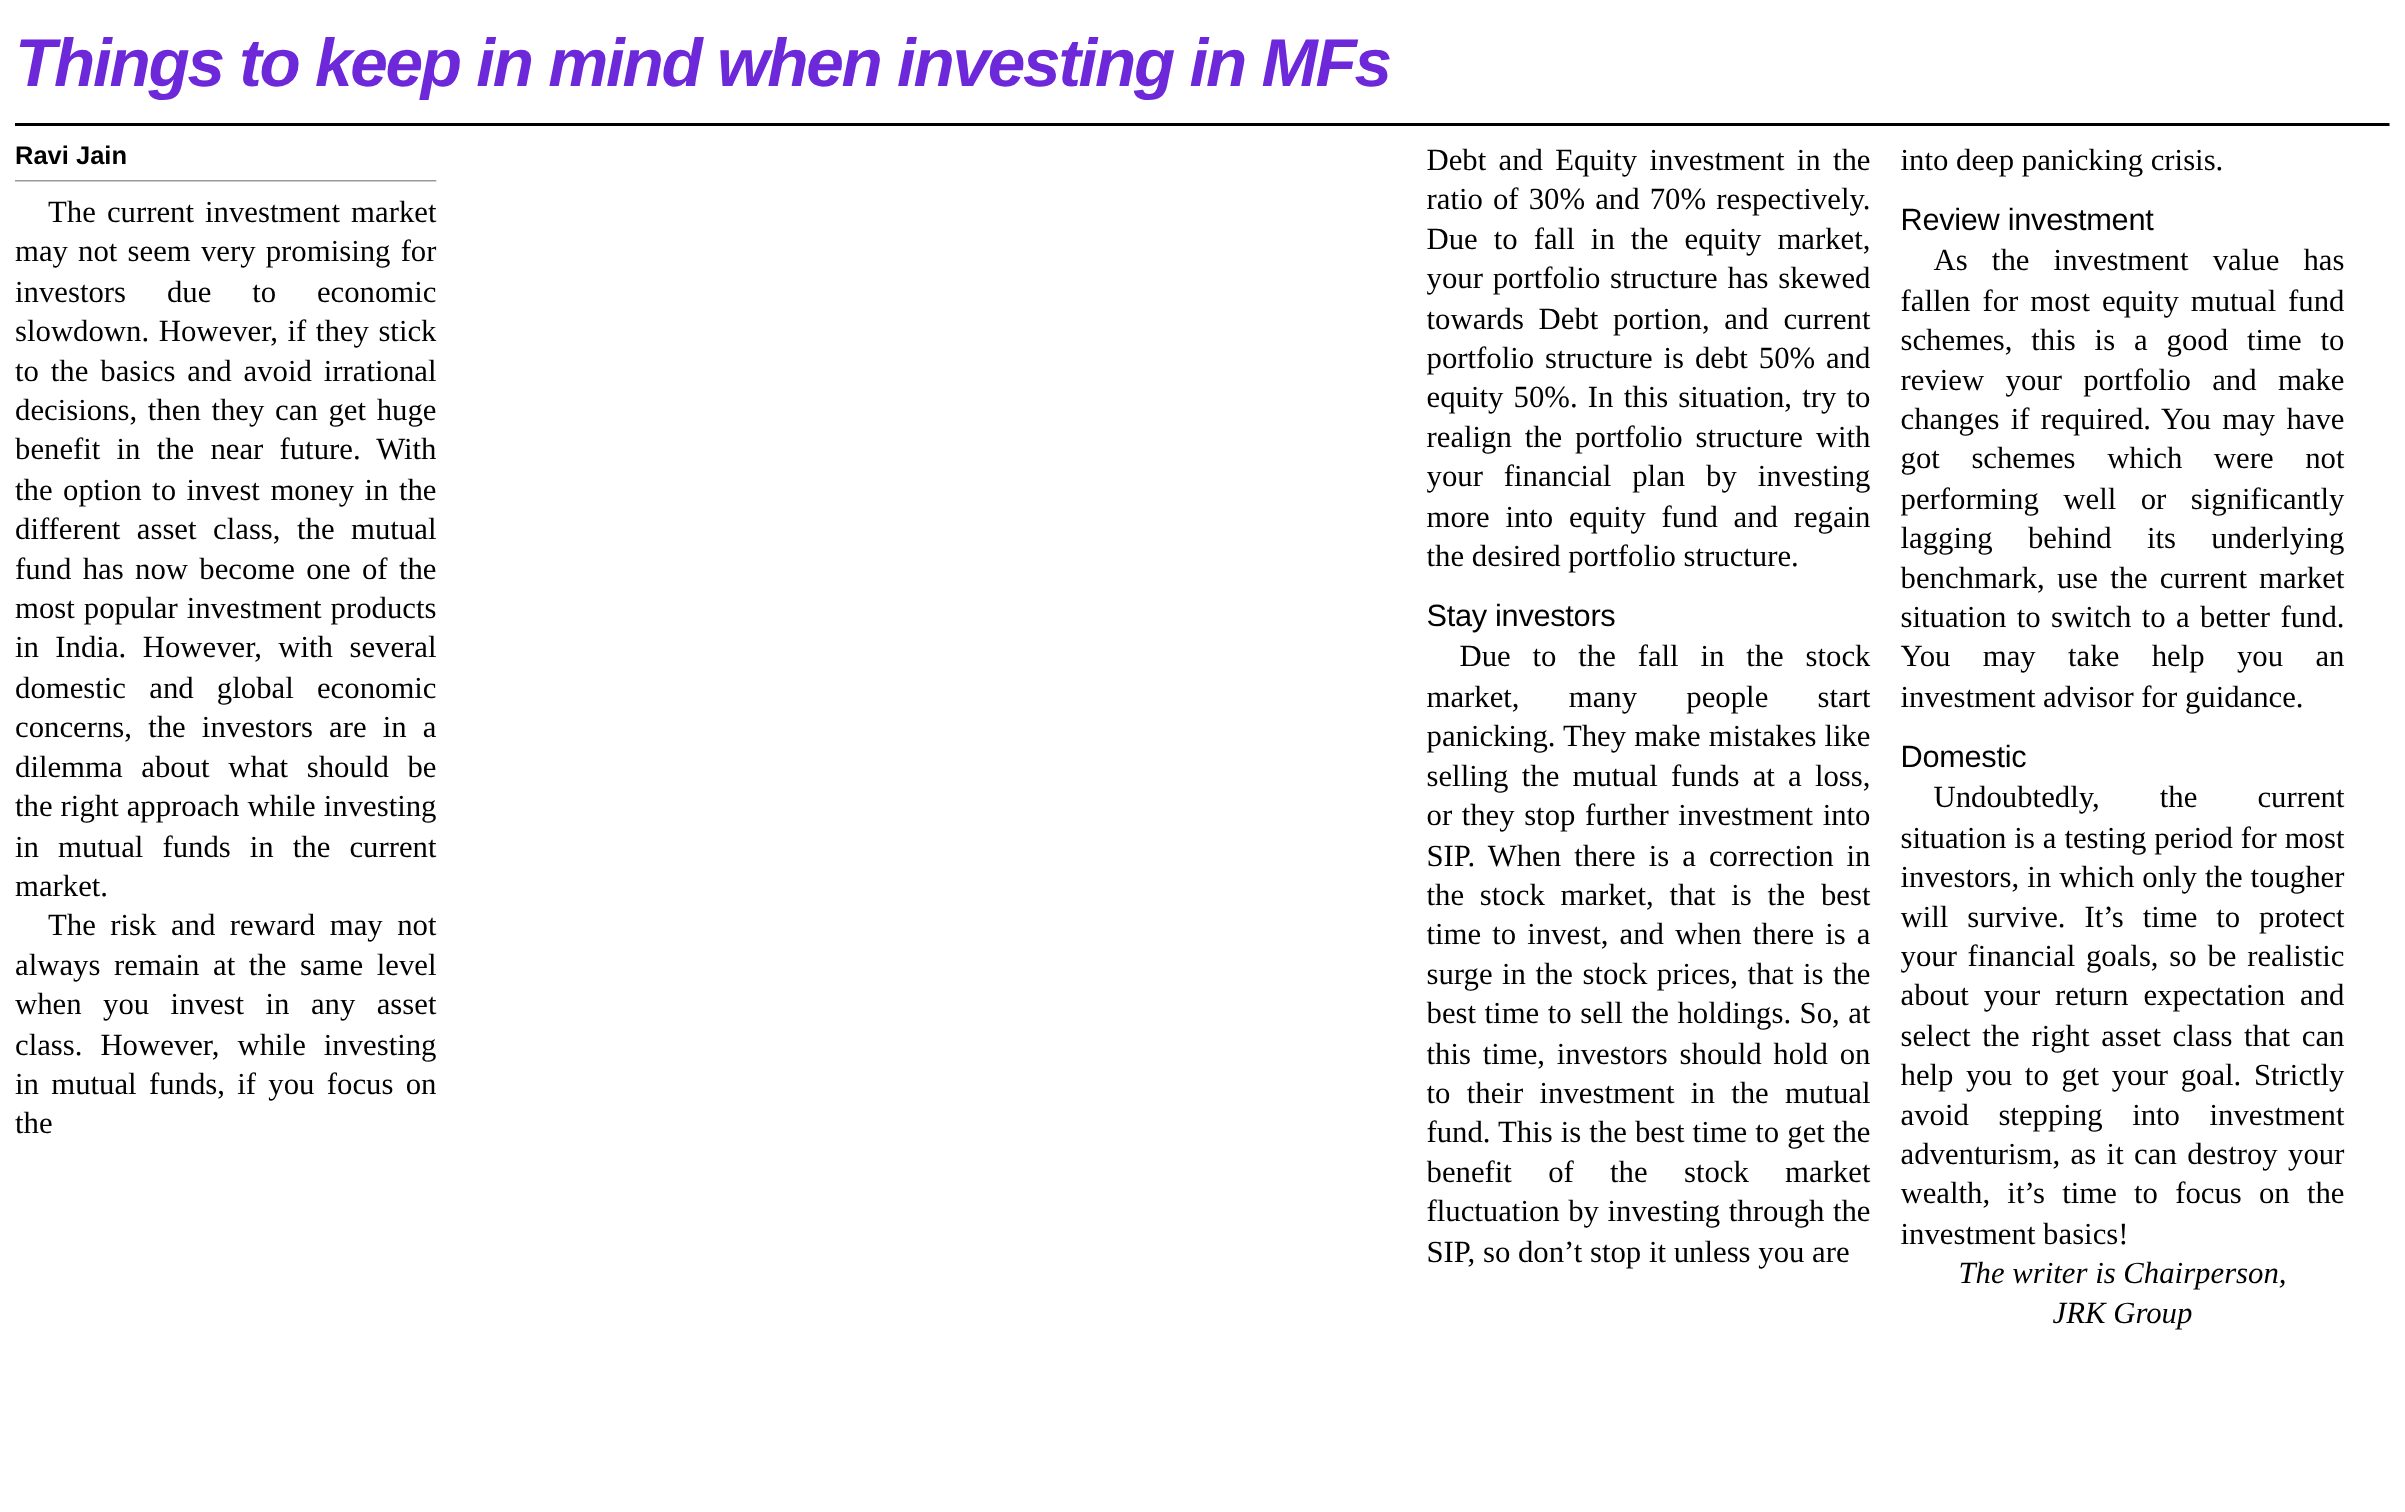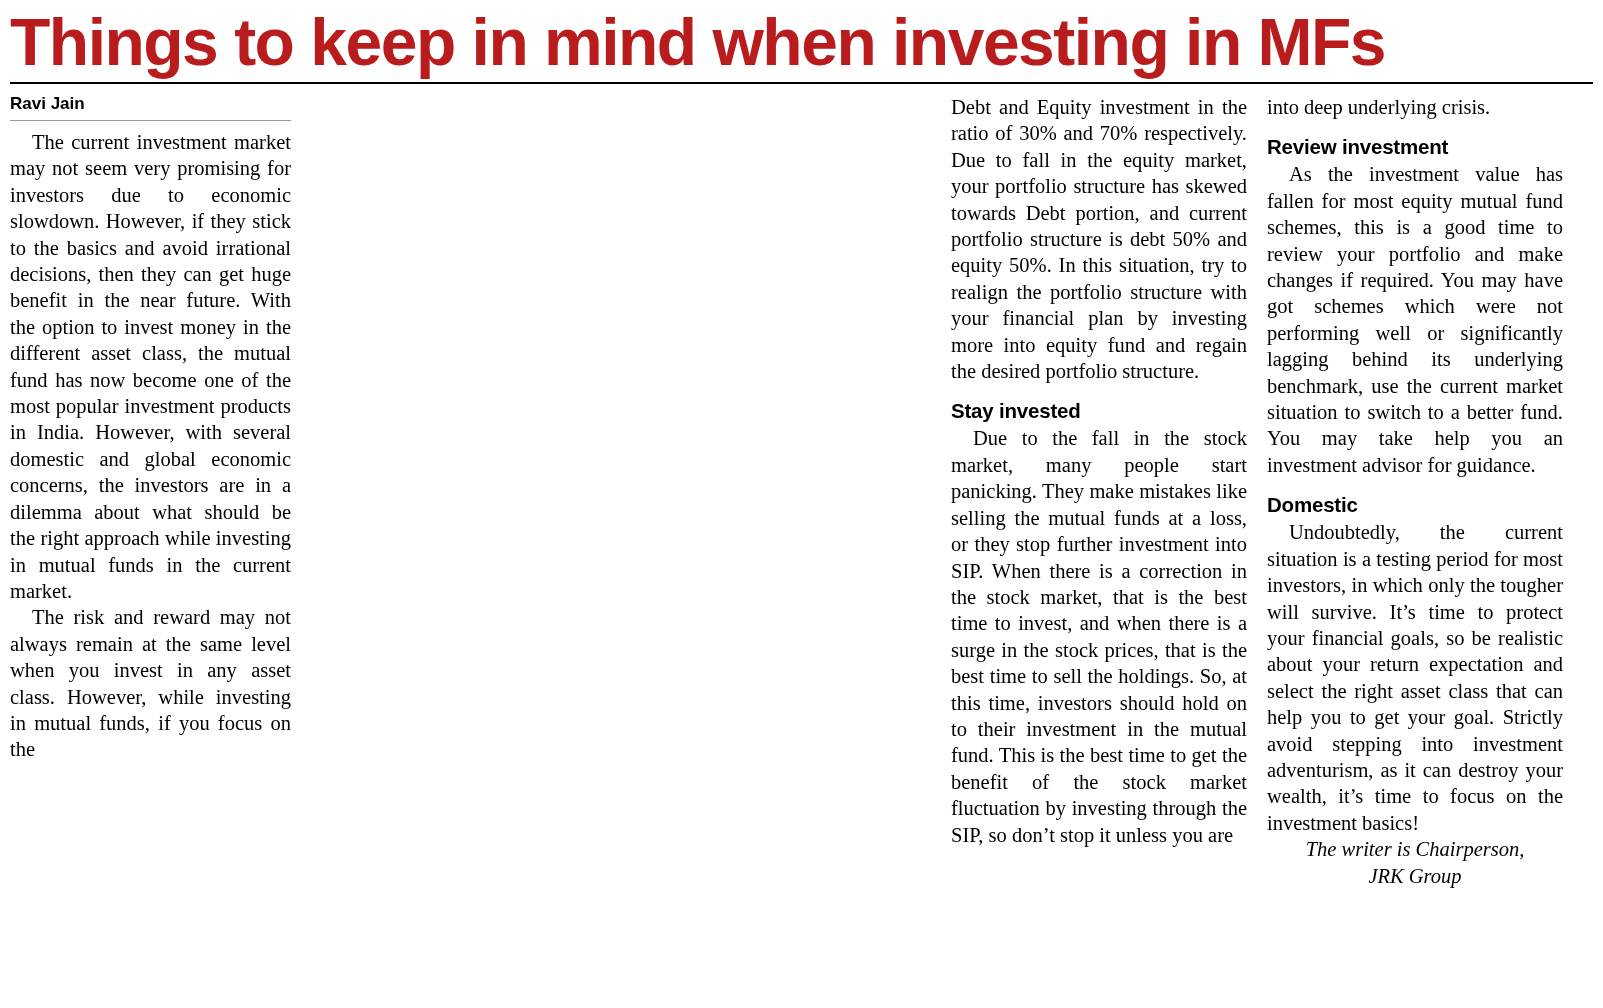--- a/index.html
+++ b/index.html
@@ -24,12 +24,13 @@
   .headline {
     font-family: "Liberation Sans", sans-serif;
     font-weight: bold;
-    font-size: 66px;
+    font-style: italic;
+    font-size: 45px;
     line-height: 76px;
     letter-spacing: -1.5px;
     margin: 4px 0 2px 0;
     white-space: nowrap;
-    color: #b91c1c;
+    color: #6d28d9;
   }
   .rule-top {
     border-bottom: 2px solid #000;

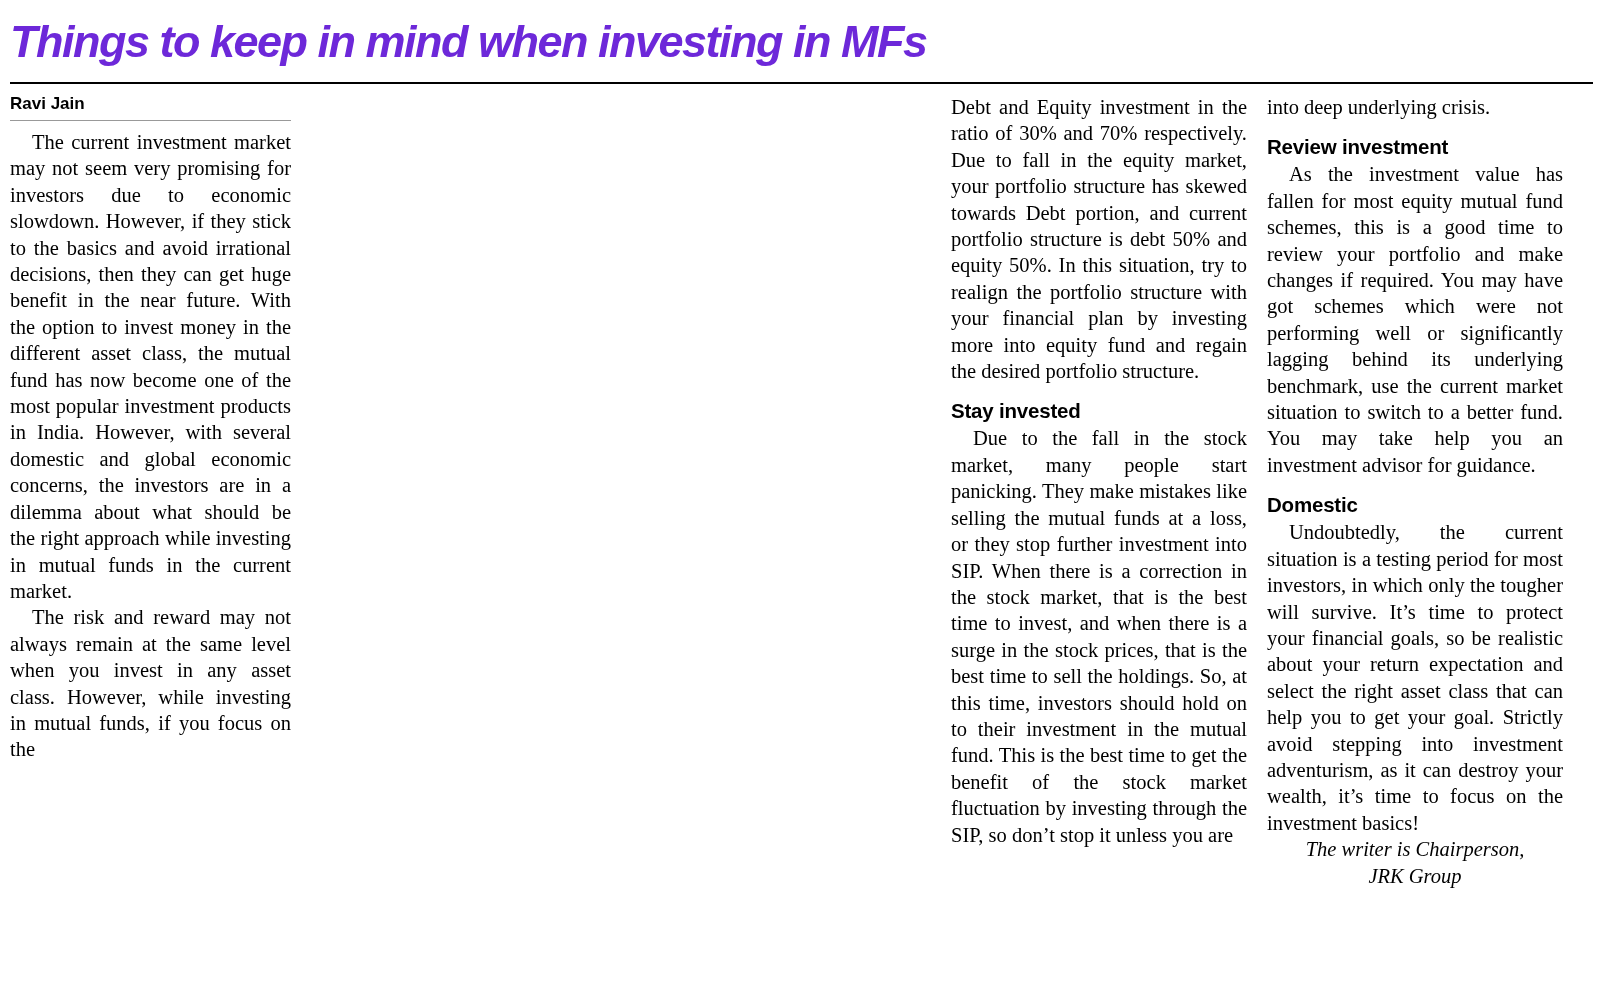--- a/index.html
+++ b/index.html
@@ -131,7 +131,7 @@
     </div>
 
     <div class="col col5">
-      <p>into deep underlying crisis.</p>
+      <p>into deep panicking crisis.</p>
       <div class="subhead">Review investment</div>
       <p class="indent">As the investment value has fallen for most equity mutual fund schemes, this is a good time to review your portfolio and make changes if required. You may have got schemes which were not performing well or significantly lagging behind its underlying benchmark, use the current market situation to switch to a better fund. You may take help you an investment advisor for guidance.</p>
       <div class="subhead">Domestic</div>

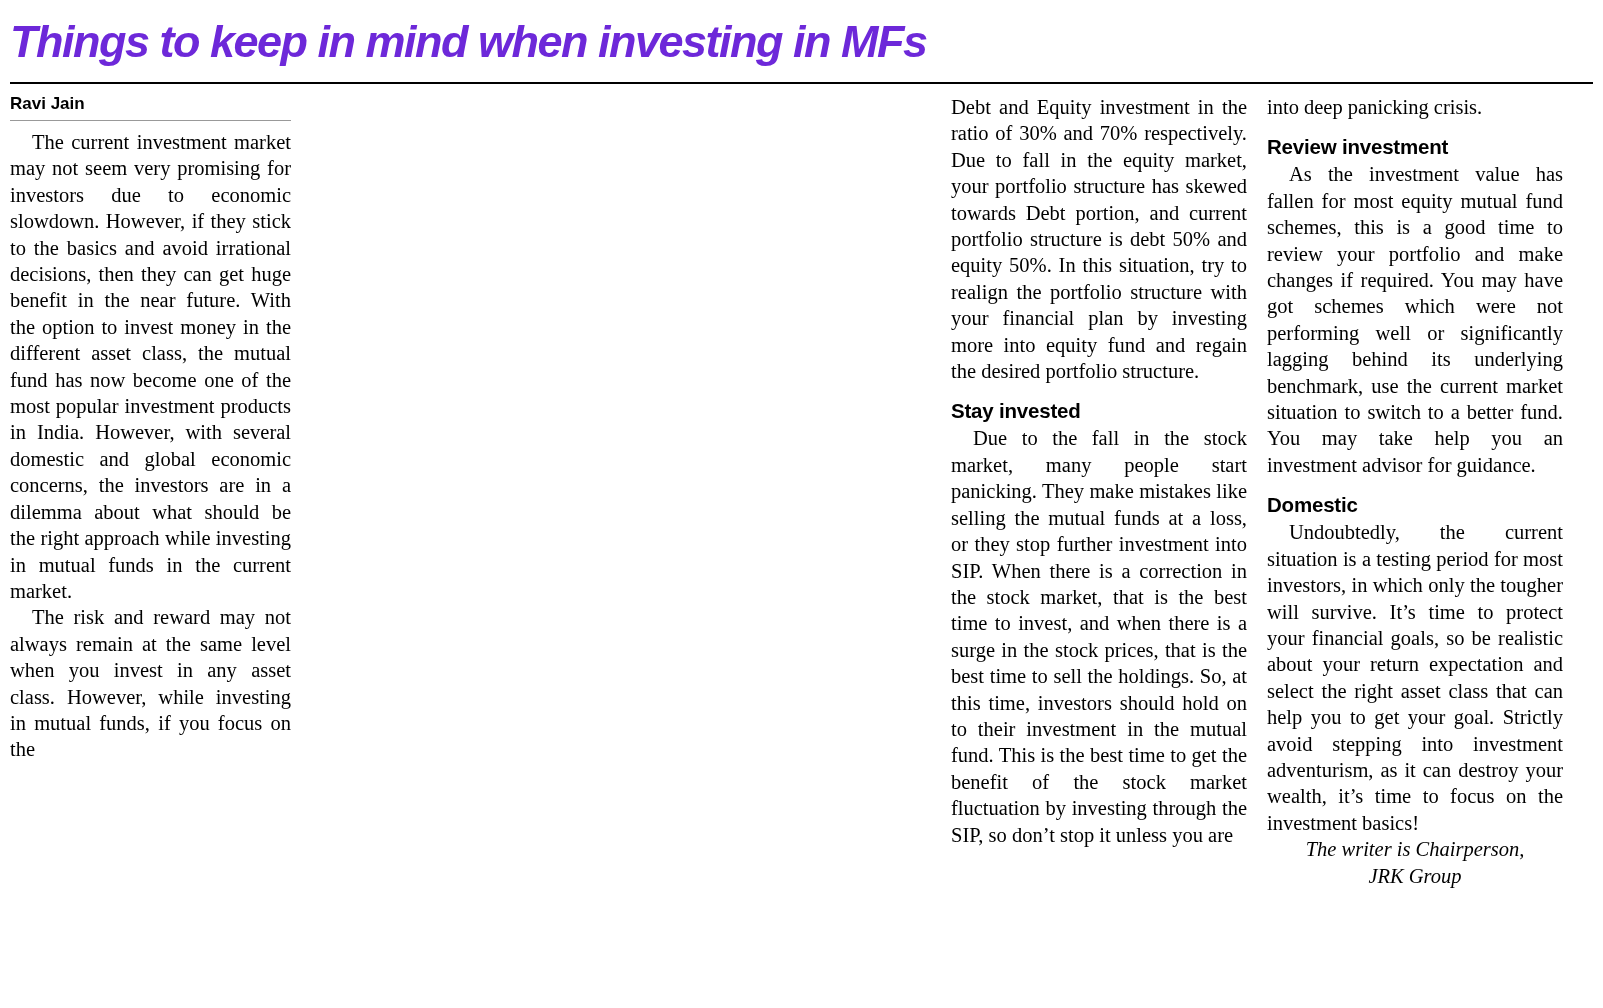--- a/index.html
+++ b/index.html
@@ -84,7 +84,7 @@
   }
   .subhead {
     font-family: "Liberation Sans", sans-serif;
-    font-weight: bold;
+    font-weight: normal;
     font-size: 20.5px;
     line-height: 25px;
     margin: 14px 0 2px 0;

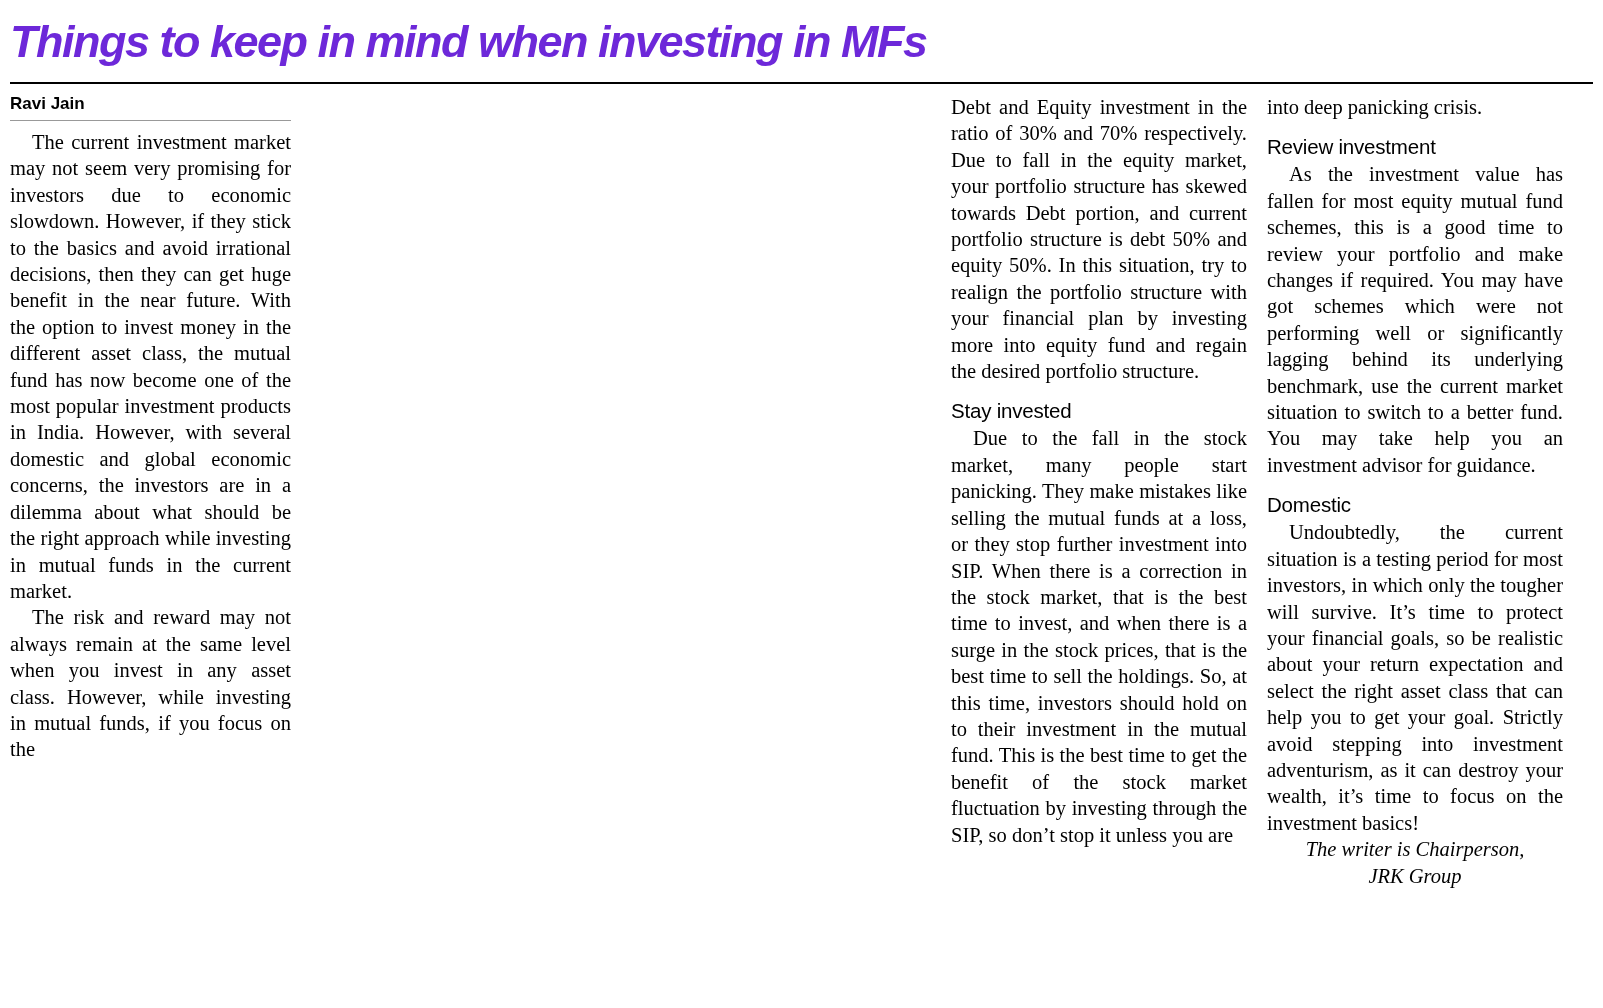--- a/index.html
+++ b/index.html
@@ -126,7 +126,7 @@
 
     <div class="col col4">
       <p>Debt and Equity investment in the ratio of 30% and 70% respectively. Due to fall in the equity market, your portfolio structure has skewed towards Debt portion, and current portfolio structure is debt 50% and equity 50%. In this situation, try to realign the portfolio structure with your financial plan by investing more into equity fund and regain the desired portfolio structure.</p>
-      <div class="subhead">Stay invested</div>
+      <div class="subhead">Stay investors</div>
       <p class="indent">Due to the fall in the stock market, many people start panicking. They make mistakes like selling the mutual funds at a loss, or they stop further investment into SIP. When there is a correction in the stock market, that is the best time to invest, and when there is a surge in the stock prices, that is the best time to sell the holdings. So, at this time, investors should hold on to their investment in the mutual fund. This is the best time to get the benefit of the stock market fluctuation by investing through the SIP, so don’t stop it unless you are</p>
     </div>
 

